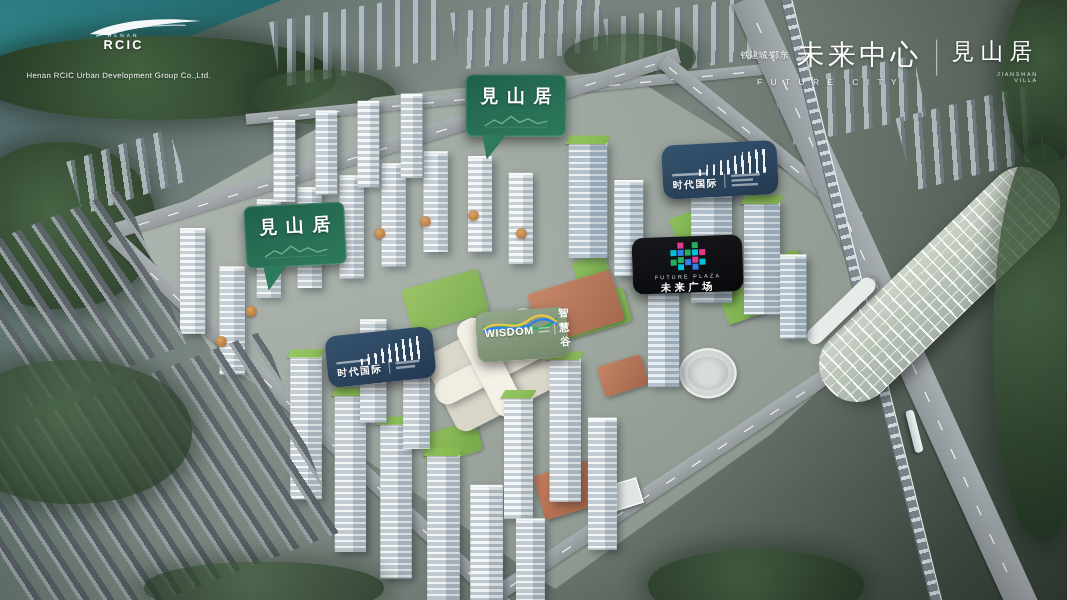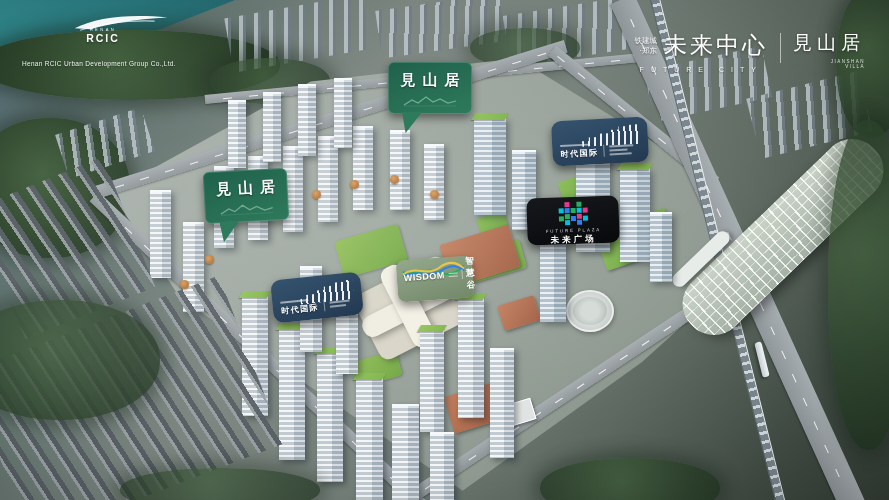--- a/index.html
+++ b/index.html
@@ -99,7 +99,7 @@
   .title{position:absolute;right:24px;top:30px;display:flex;align-items:flex-start;gap:12px;color:#fff;}
   .t-left{text-align:center;}
   .t-main-row{display:flex;align-items:center;gap:7px;}
-  .t-prefix{display:flex;flex-direction:column;font-size:7.5px;line-height:1.25;text-align:right;opacity:.95;text-shadow:0 1px 2px rgba(0,0,0,.5);}
+  .t-prefix{display:flex;flex-direction:row;font-size:7.5px;line-height:1.25;text-align:right;opacity:.95;text-shadow:0 1px 2px rgba(0,0,0,.5);}
   .t-main{font-size:23px;letter-spacing:3px;font-weight:500;text-shadow:0 1px 3px rgba(0,0,0,.45);white-space:nowrap;text-align:center;}
   .t-sub{font-size:7px;letter-spacing:7px;margin-top:5px;opacity:.92;text-shadow:0 1px 2px rgba(0,0,0,.5);}
   .t-div{width:1px;height:30px;background:rgba(255,255,255,.55);margin-top:3px;}

